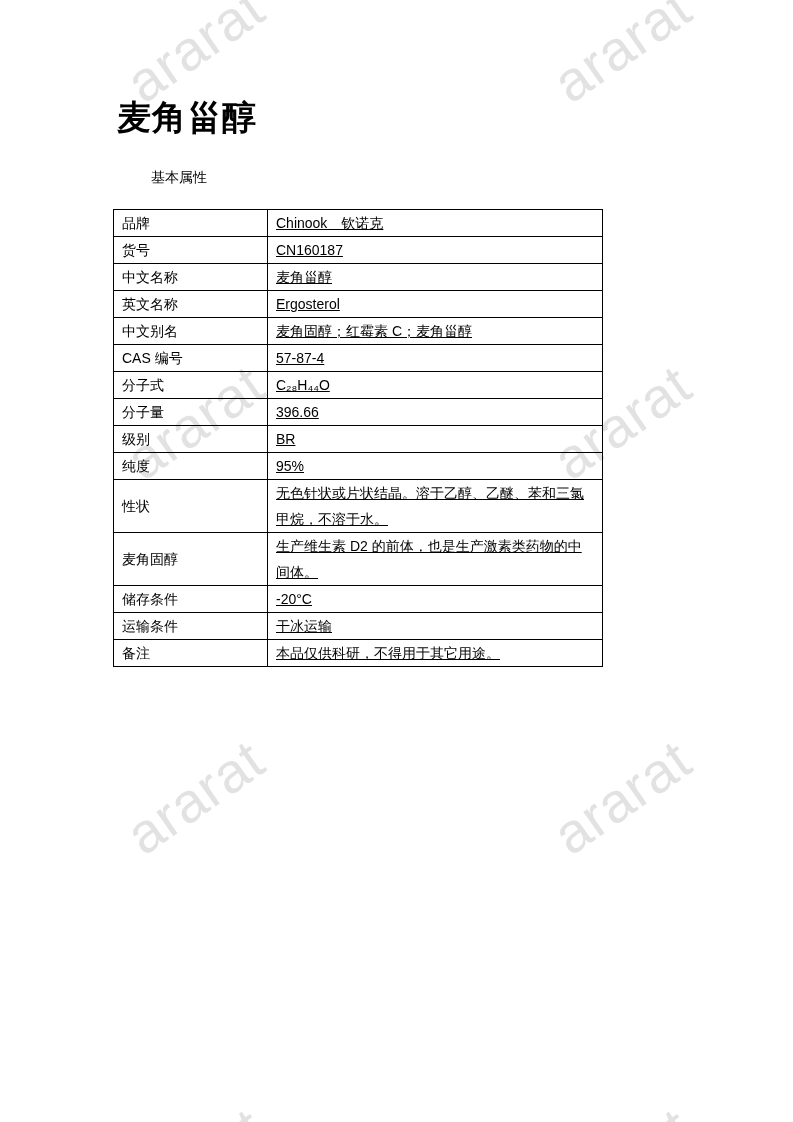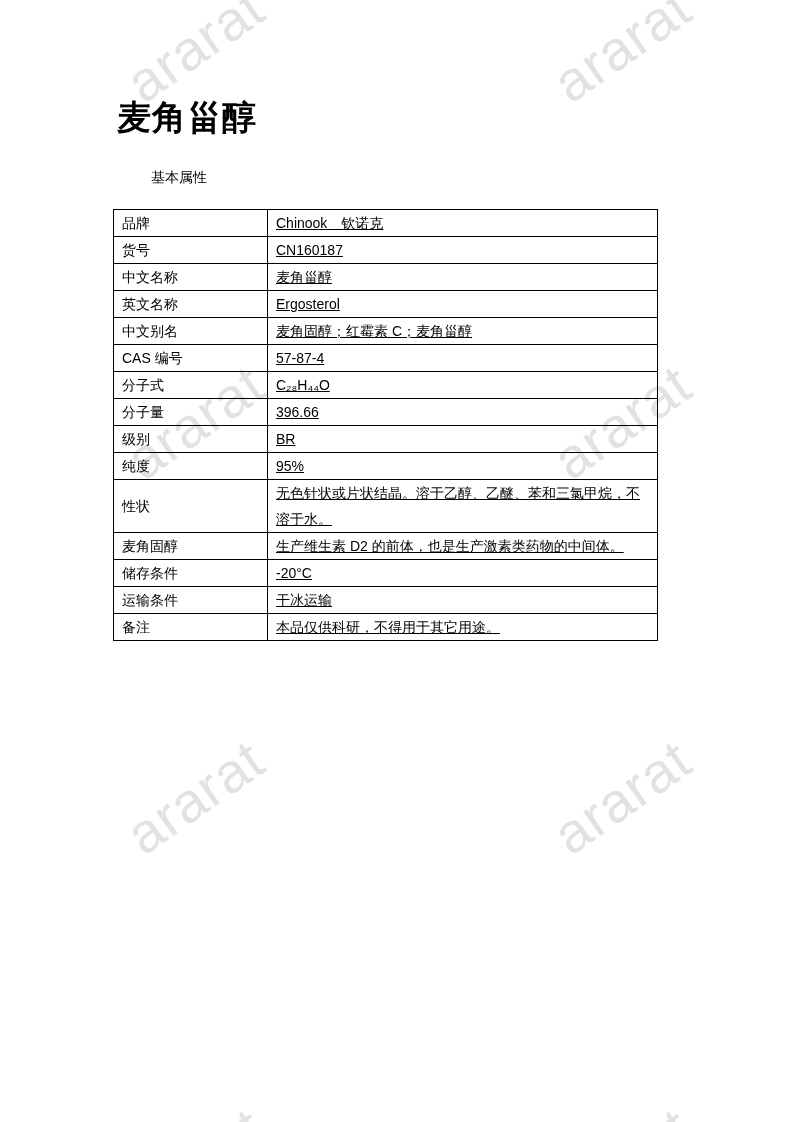--- a/index.html
+++ b/index.html
@@ -55,7 +55,7 @@
     position: absolute;
     left: 113px;
     top: 209px;
-    width: 545px;
+    width: 490px;
     border-collapse: collapse;
     table-layout: fixed;
     font-size: 14px;

